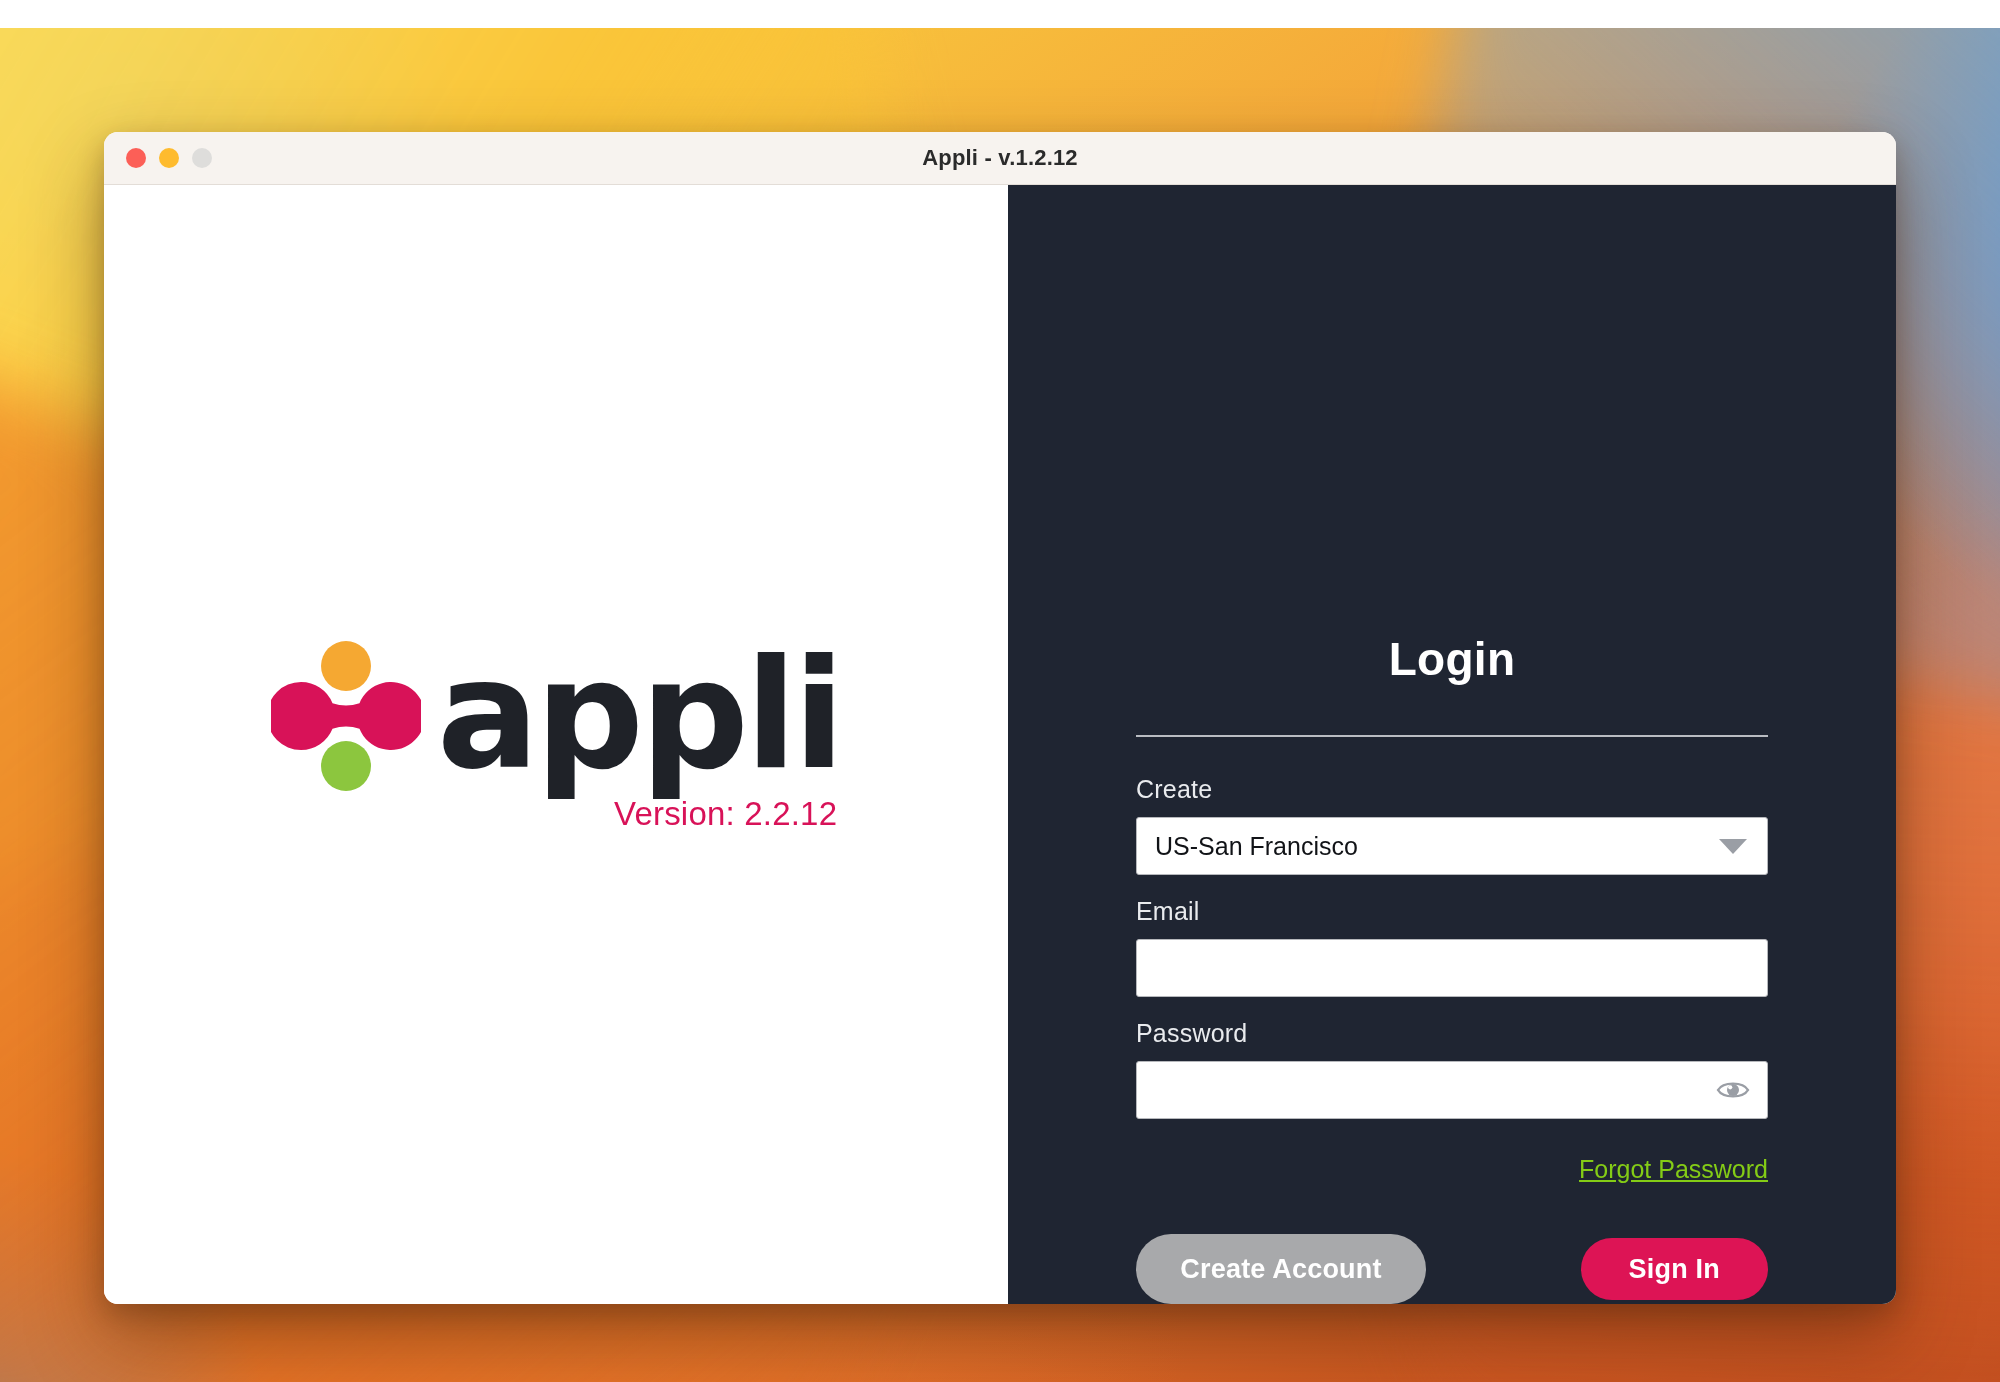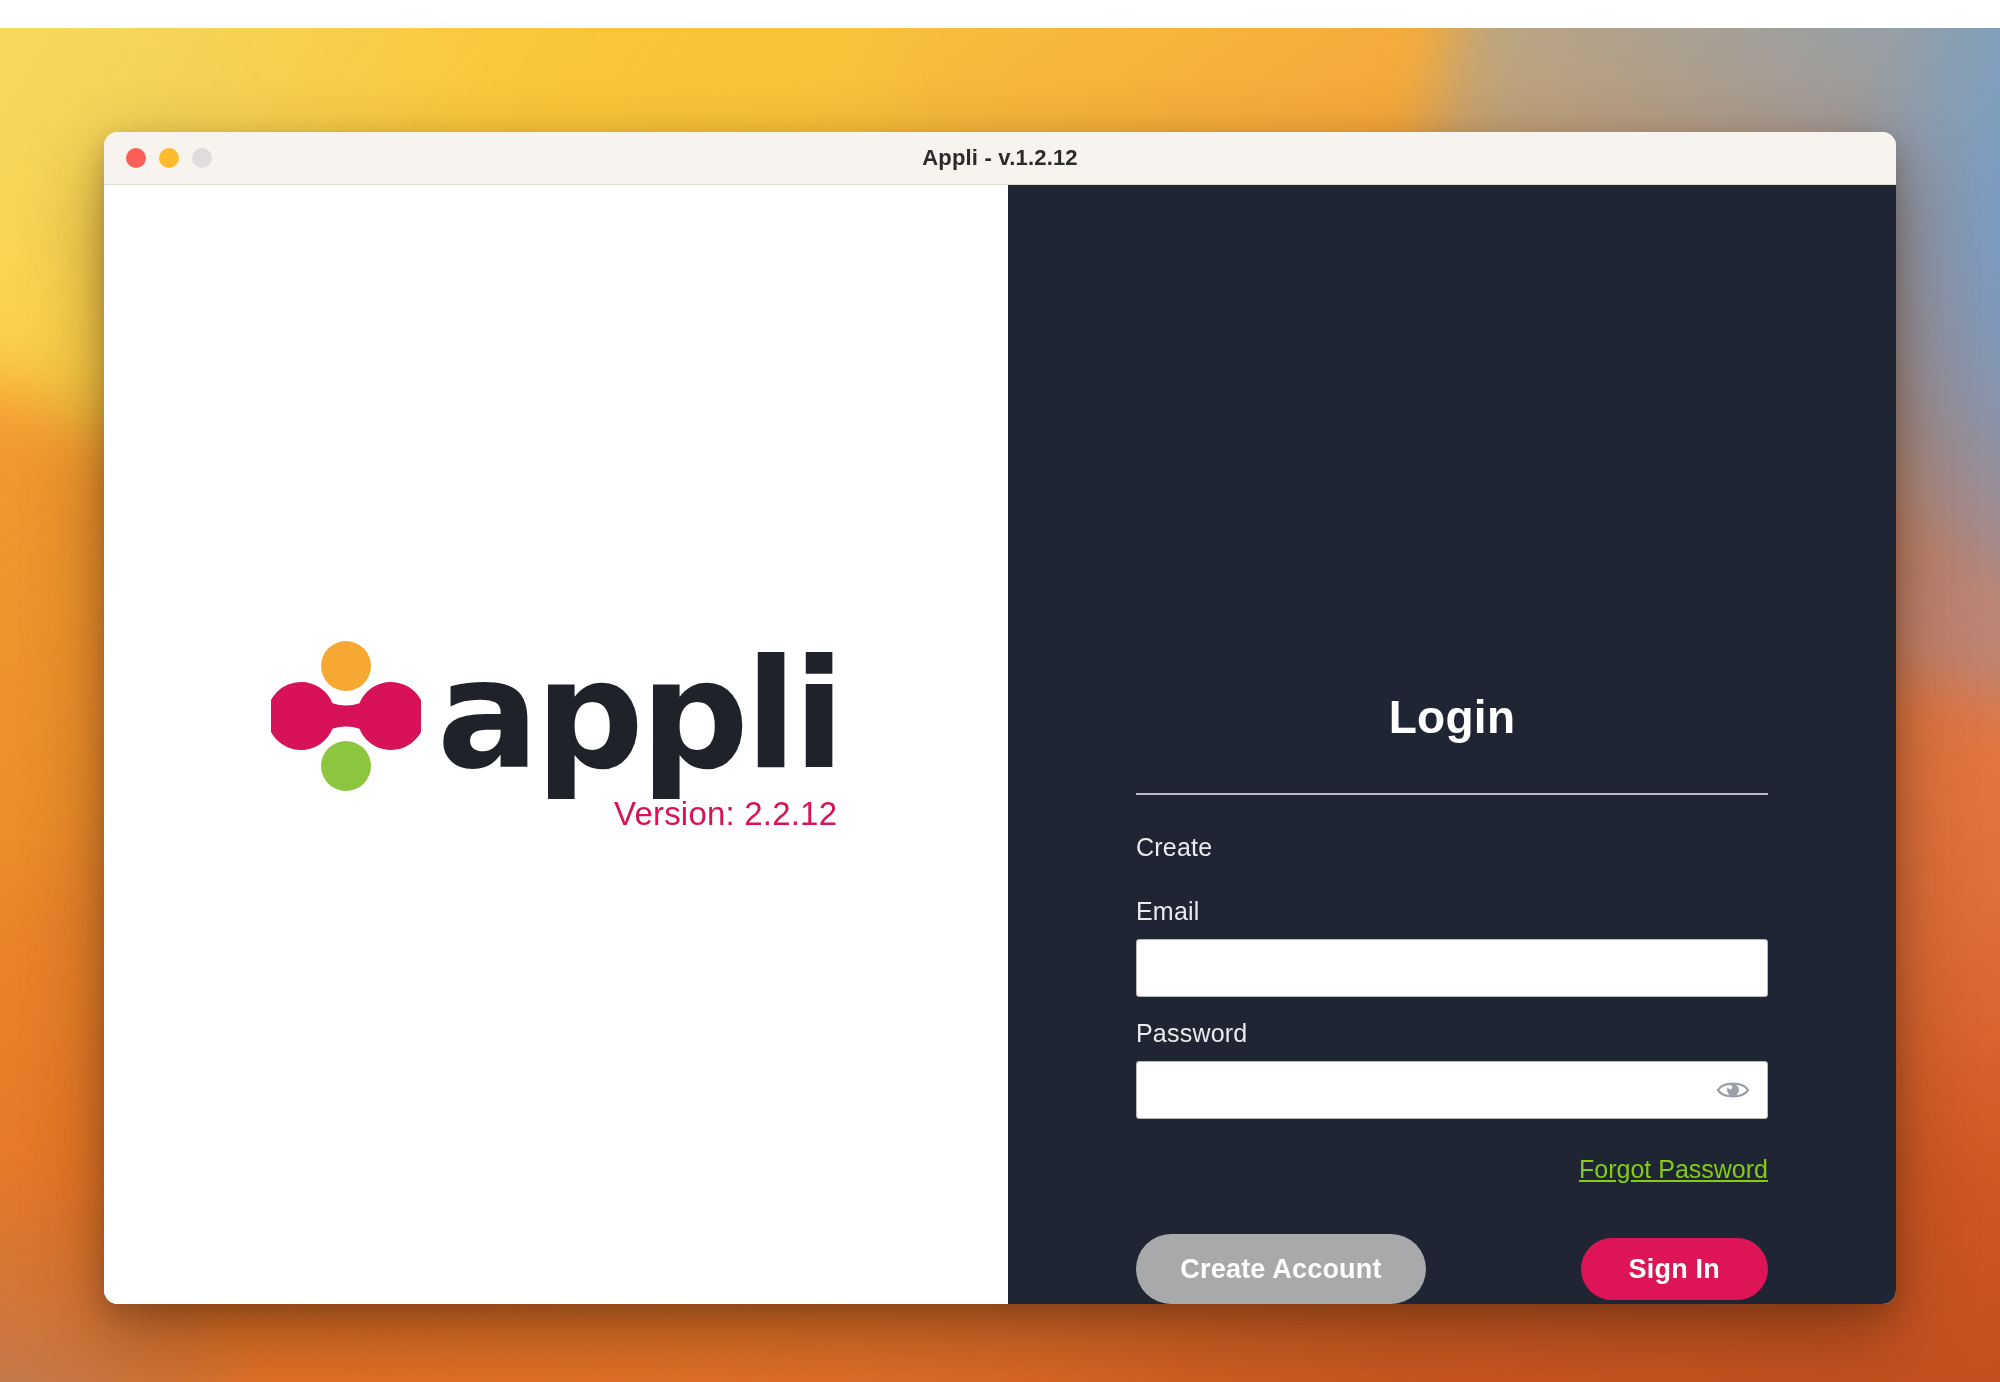--- a/index.html
+++ b/index.html
@@ -317,6 +317,10 @@
 
         <div class="field-group">
           <label class="field-label">Create</label>
+          <div class="input-shell select-shell">
+            <span class="select-value">US-San Francisco</span>
+            <span class="chevron-down"></span>
+          </div>
         </div>
 
         <div class="field-group">

